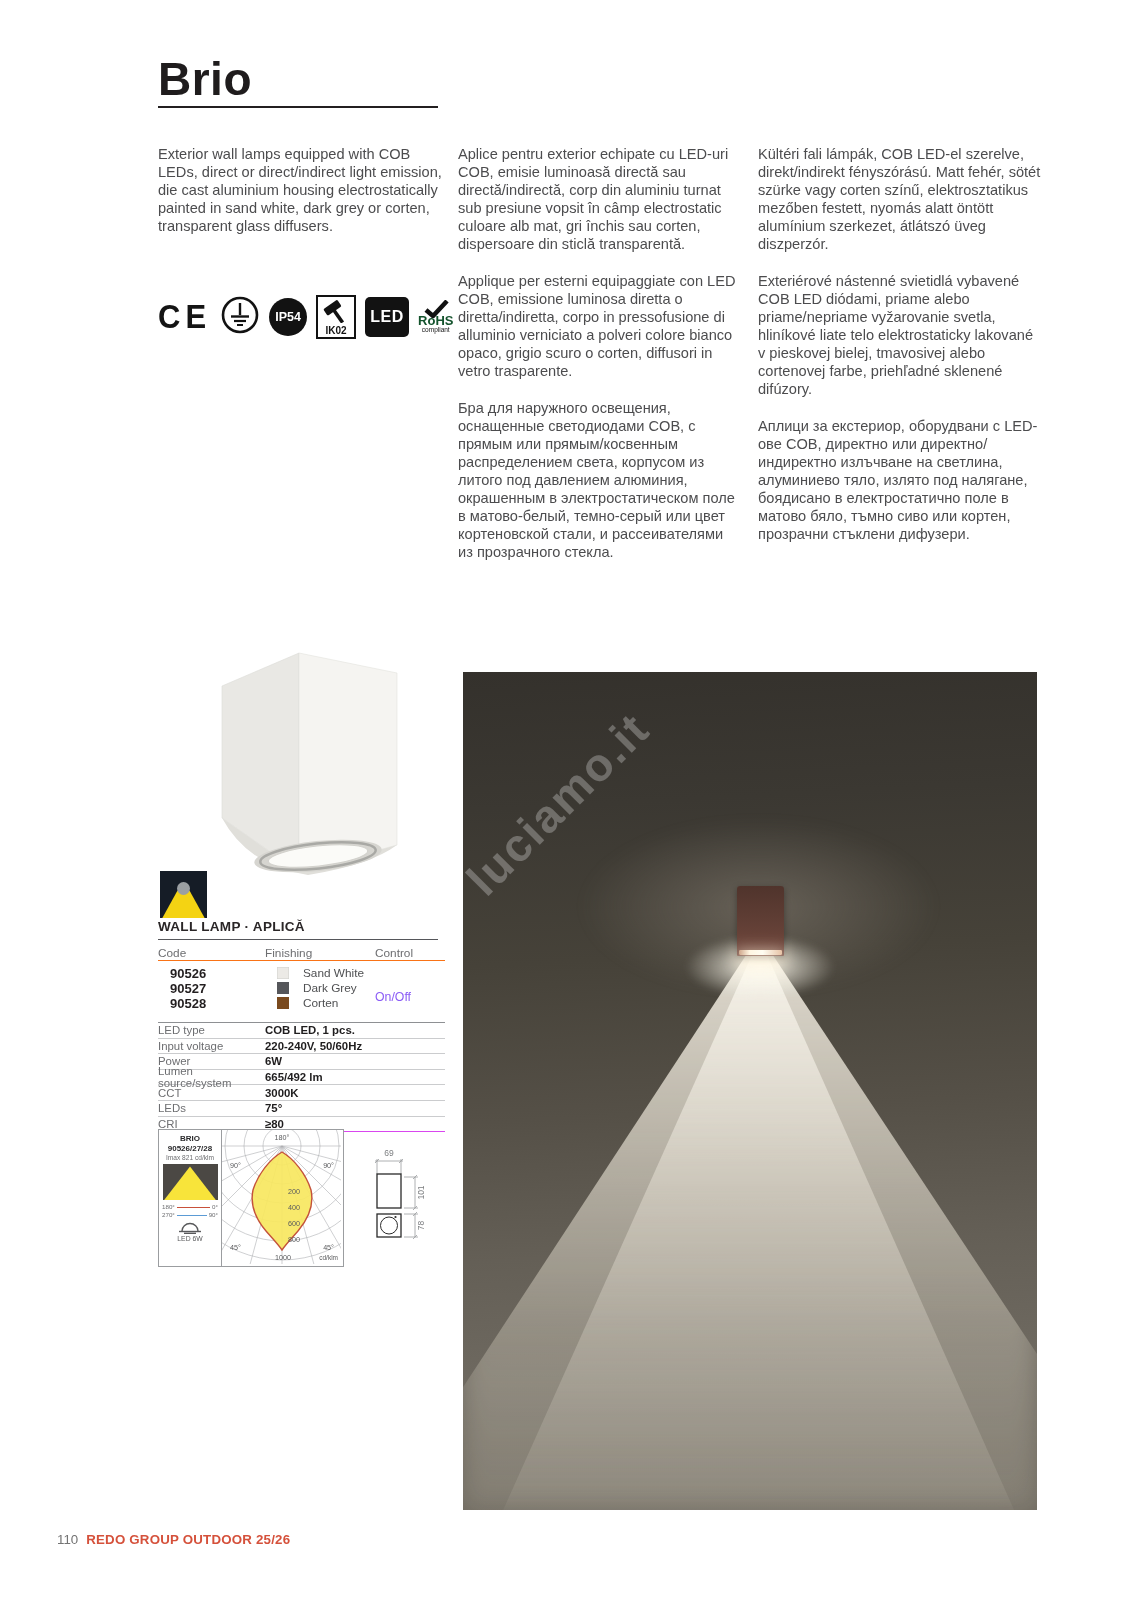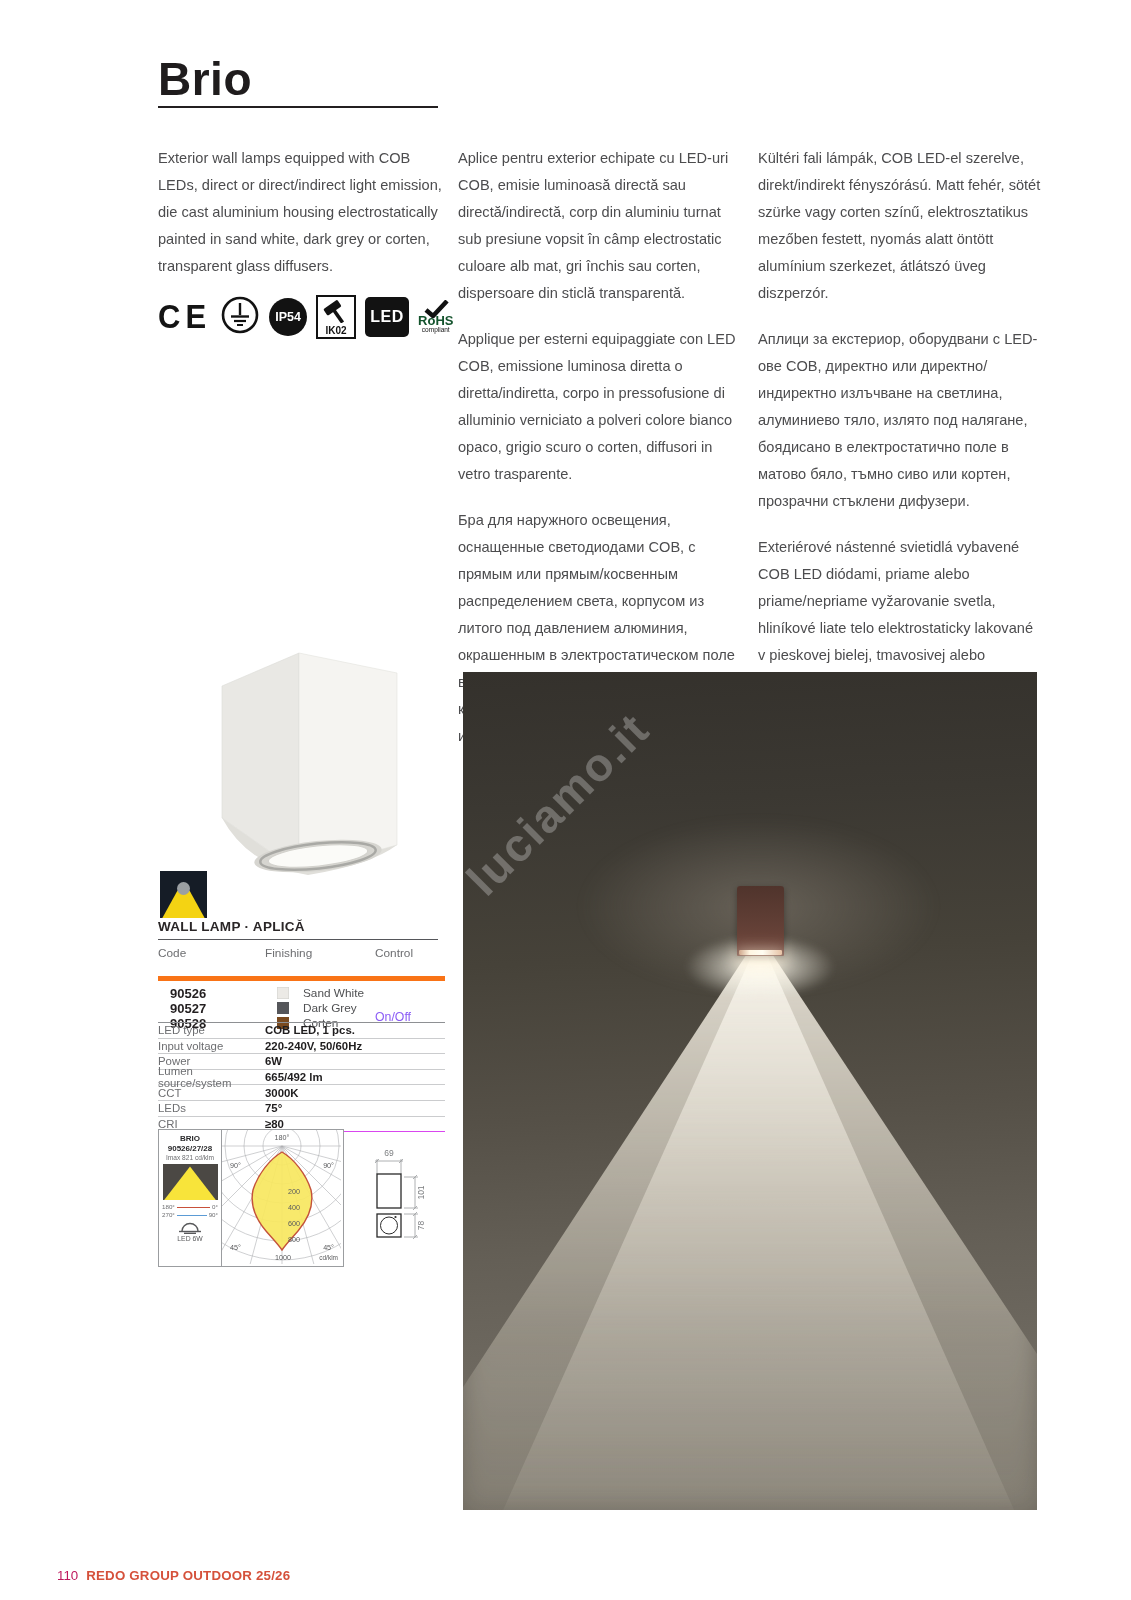--- a/index.html
+++ b/index.html
@@ -9,7 +9,7 @@
   .title{position:absolute;left:158px;top:52px;font-size:46px;font-weight:bold;color:#1f1c1d;letter-spacing:.5px;}
   .title-rule{position:absolute;left:158px;top:106px;width:280px;border-top:2px solid #231f20;}
   
-  .col{position:absolute;top:145px;width:284px;font-size:14.6px;line-height:27px;color:#4c4c4e;}
+  .col{position:absolute;top:145px;width:284px;font-size:14.6px;line-height:18px;color:#4c4c4e;}
   .col p{margin:0 0 19px 0;}
   .col1{left:158px;} .col2{left:458px;} .col3{left:758px;}
   

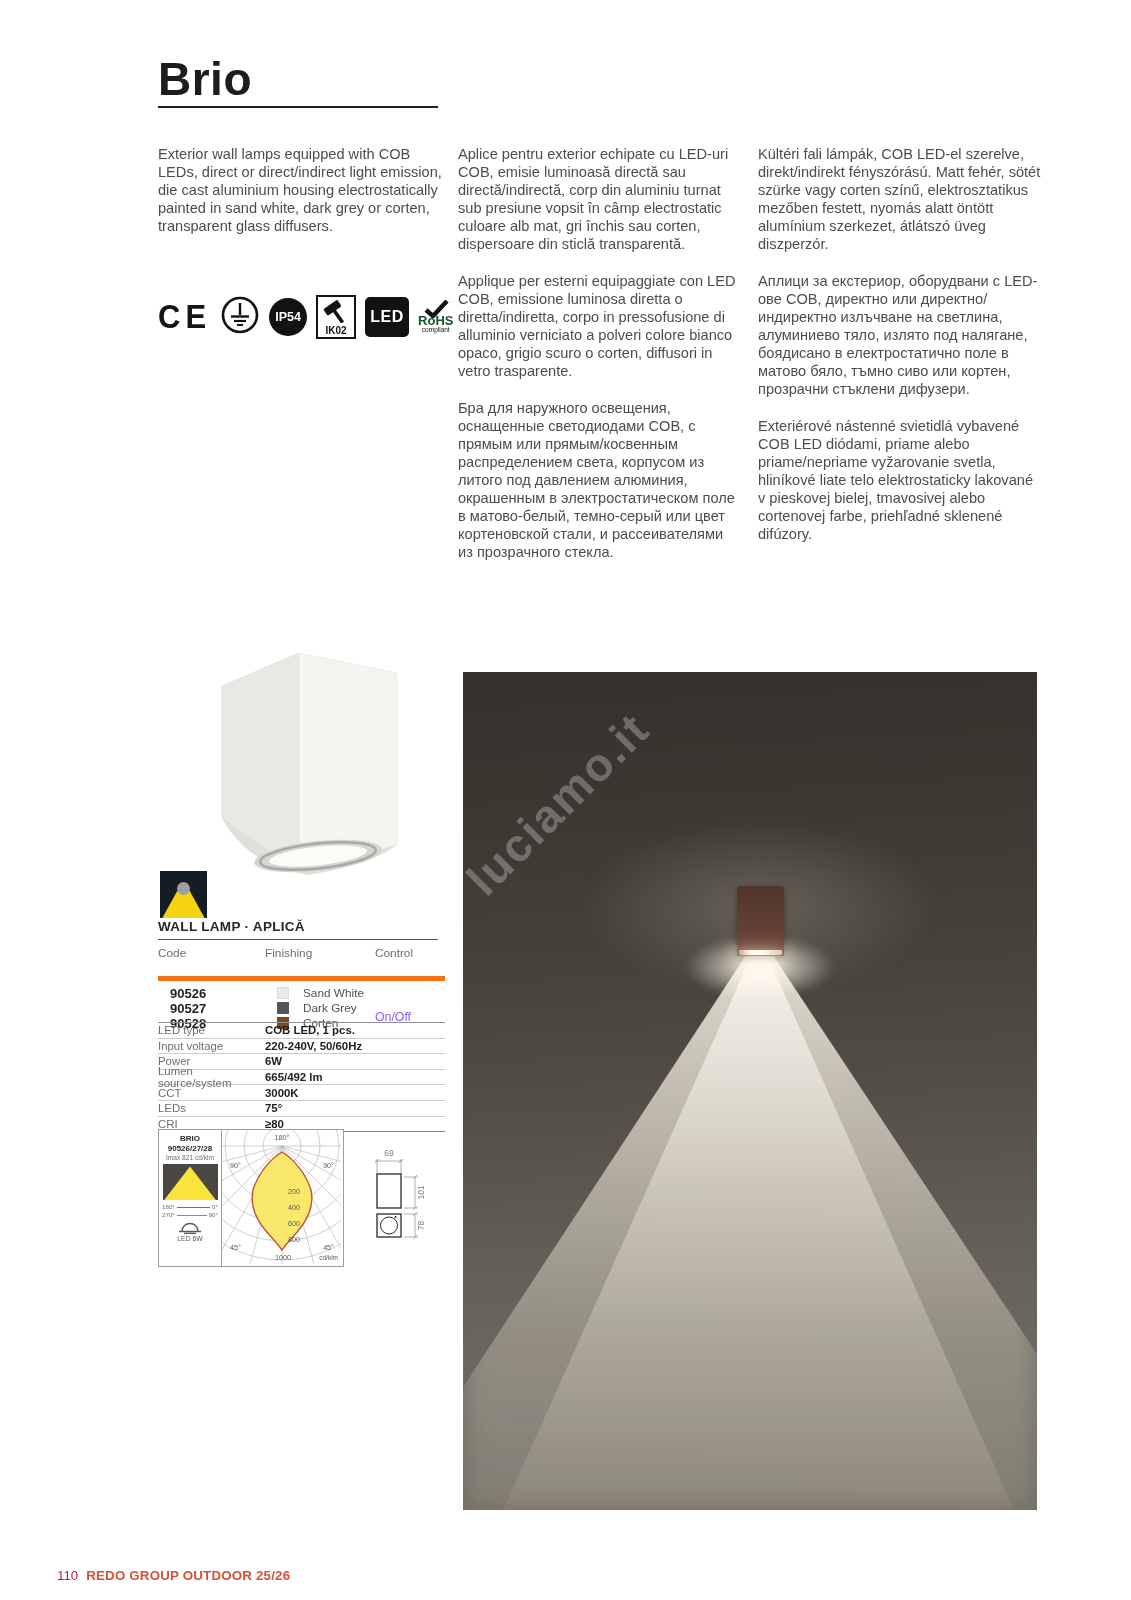--- a/index.html
+++ b/index.html
@@ -108,8 +108,8 @@
   </div>
   <div class="col col3">
     <p>Kültéri fali lámpák, COB LED-el szerelve, direkt/indirekt fényszórású. Matt fehér, sötét szürke vagy corten színű, elektrosztatikus mezőben festett, nyomás alatt öntött alumínium szerkezet, átlátszó üveg diszperzór.</p>
+    <p>Exteriérové nástenné svietidlá vybavené COB LED diódami, priame alebo priame/nepriame vyžarovanie svetla, hliníkové liate telo elektrostaticky lakované v pieskovej bielej, tmavosivej alebo cortenovej farbe, priehľadné sklenené difúzory.</p>
     <p>Аплици за екстериор, оборудвани с LED-ове COB, директно или директно/индиректно излъчване на светлина, алуминиево тяло, излято под налягане, боядисано в електростатично поле в матово бяло, тъмно сиво или кортен, прозрачни стъклени дифузери.</p>
-    <p>Exteriérové nástenné svietidlá vybavené COB LED diódami, priame alebo priame/nepriame vyžarovanie svetla, hliníkové liate telo elektrostaticky lakované v pieskovej bielej, tmavosivej alebo cortenovej farbe, priehľadné sklenené difúzory.</p>
   </div>
 
   <div class="certs">

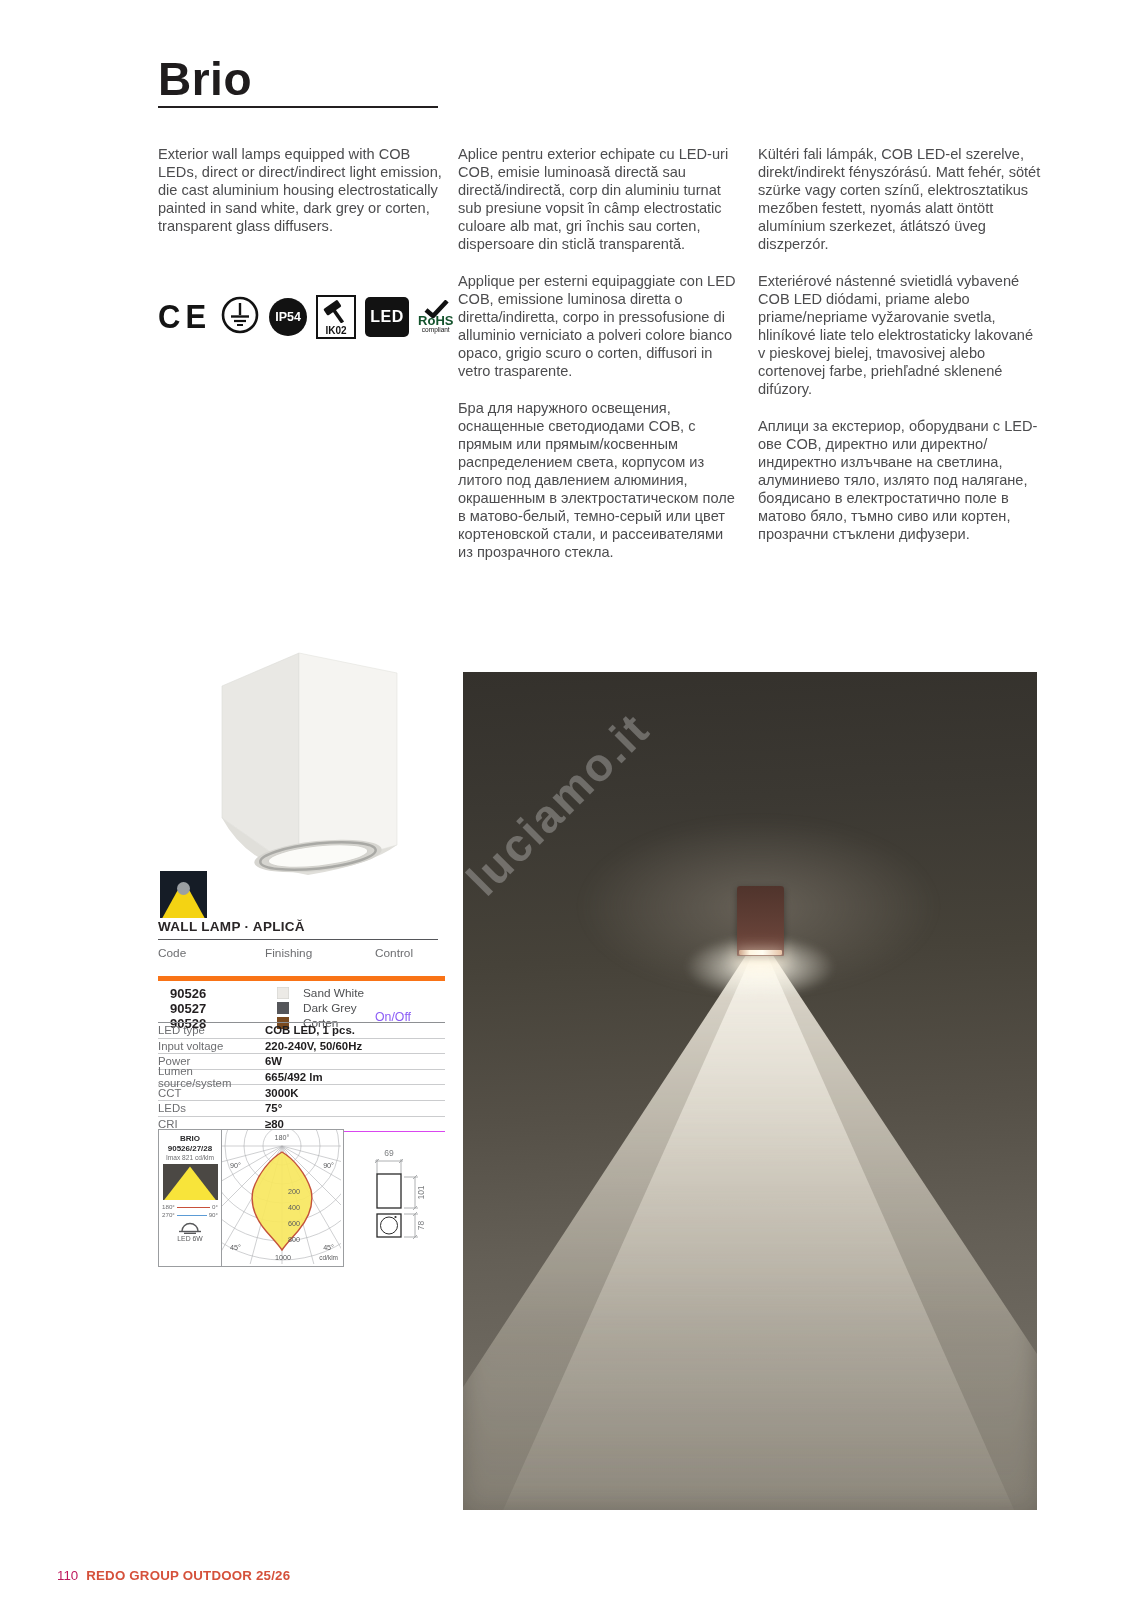--- a/index.html
+++ b/index.html
@@ -34,7 +34,7 @@
   .category-rule{position:absolute;left:158px;top:939px;width:280px;border-top:1.5px solid #55565a;}
   
   .order{position:absolute;left:158px;top:946px;width:287px;}
-  .order .hdr{display:flex;color:#6d6e71;font-size:11.8px;padding-bottom:16px;border-bottom:5px solid #f97316;}
+  .order .hdr{display:flex;color:#6d6e71;font-size:11.8px;padding-bottom:0;border-bottom:1px solid #f97316;}
   .order .hdr span:nth-child(1){width:107px;}
   .order .hdr span:nth-child(2){width:110px;}
   .order .hdr span:nth-child(3){width:70px;}

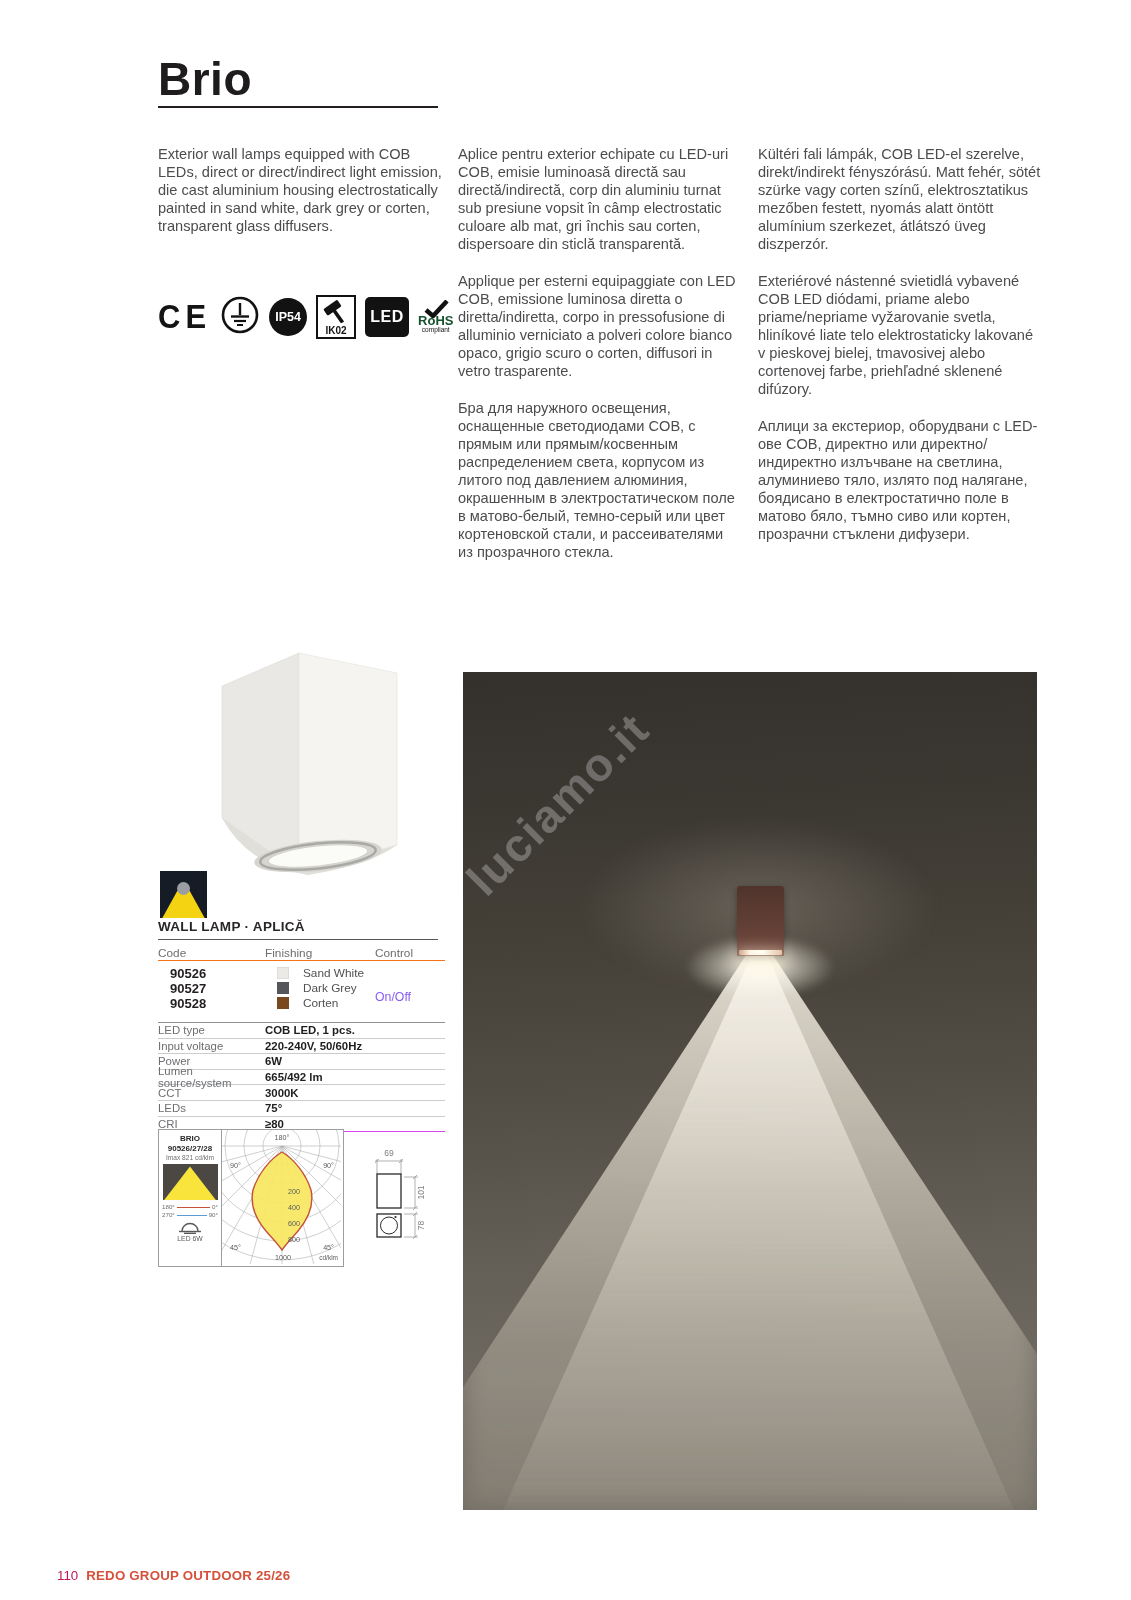--- a/index.html
+++ b/index.html
@@ -86,7 +86,7 @@
          transform:rotate(-45deg);transform-origin:left center;white-space:nowrap;font-weight:bold;}
   
   .footer{position:absolute;left:57px;top:1532px;font-size:13.3px;display:flex;gap:8px;align-items:baseline;}
-  .footer .pagenum{color:#be185d;margin-top:36px;}
+  .footer .pagenum{color:#737373;}
   .footer .brand{color:#d5513b;font-weight:bold;letter-spacing:.2px;}
   svg text{font-family:"Liberation Sans",sans-serif;}
 </style>

